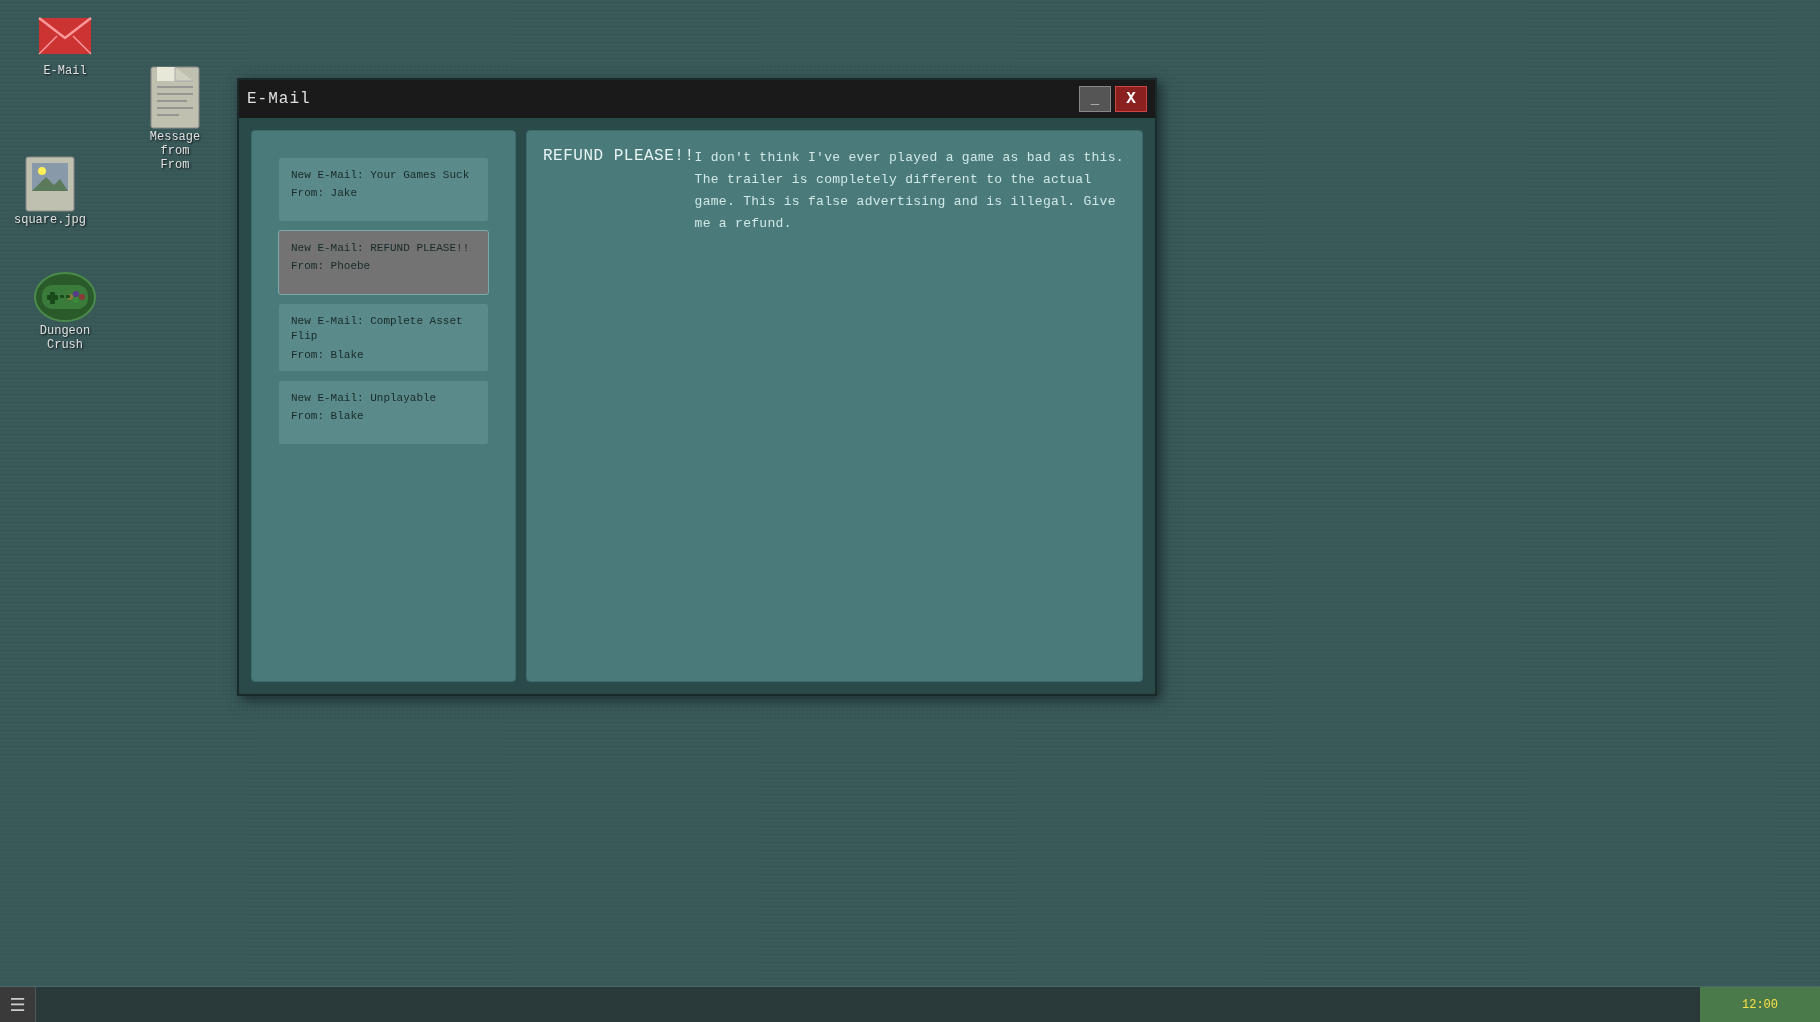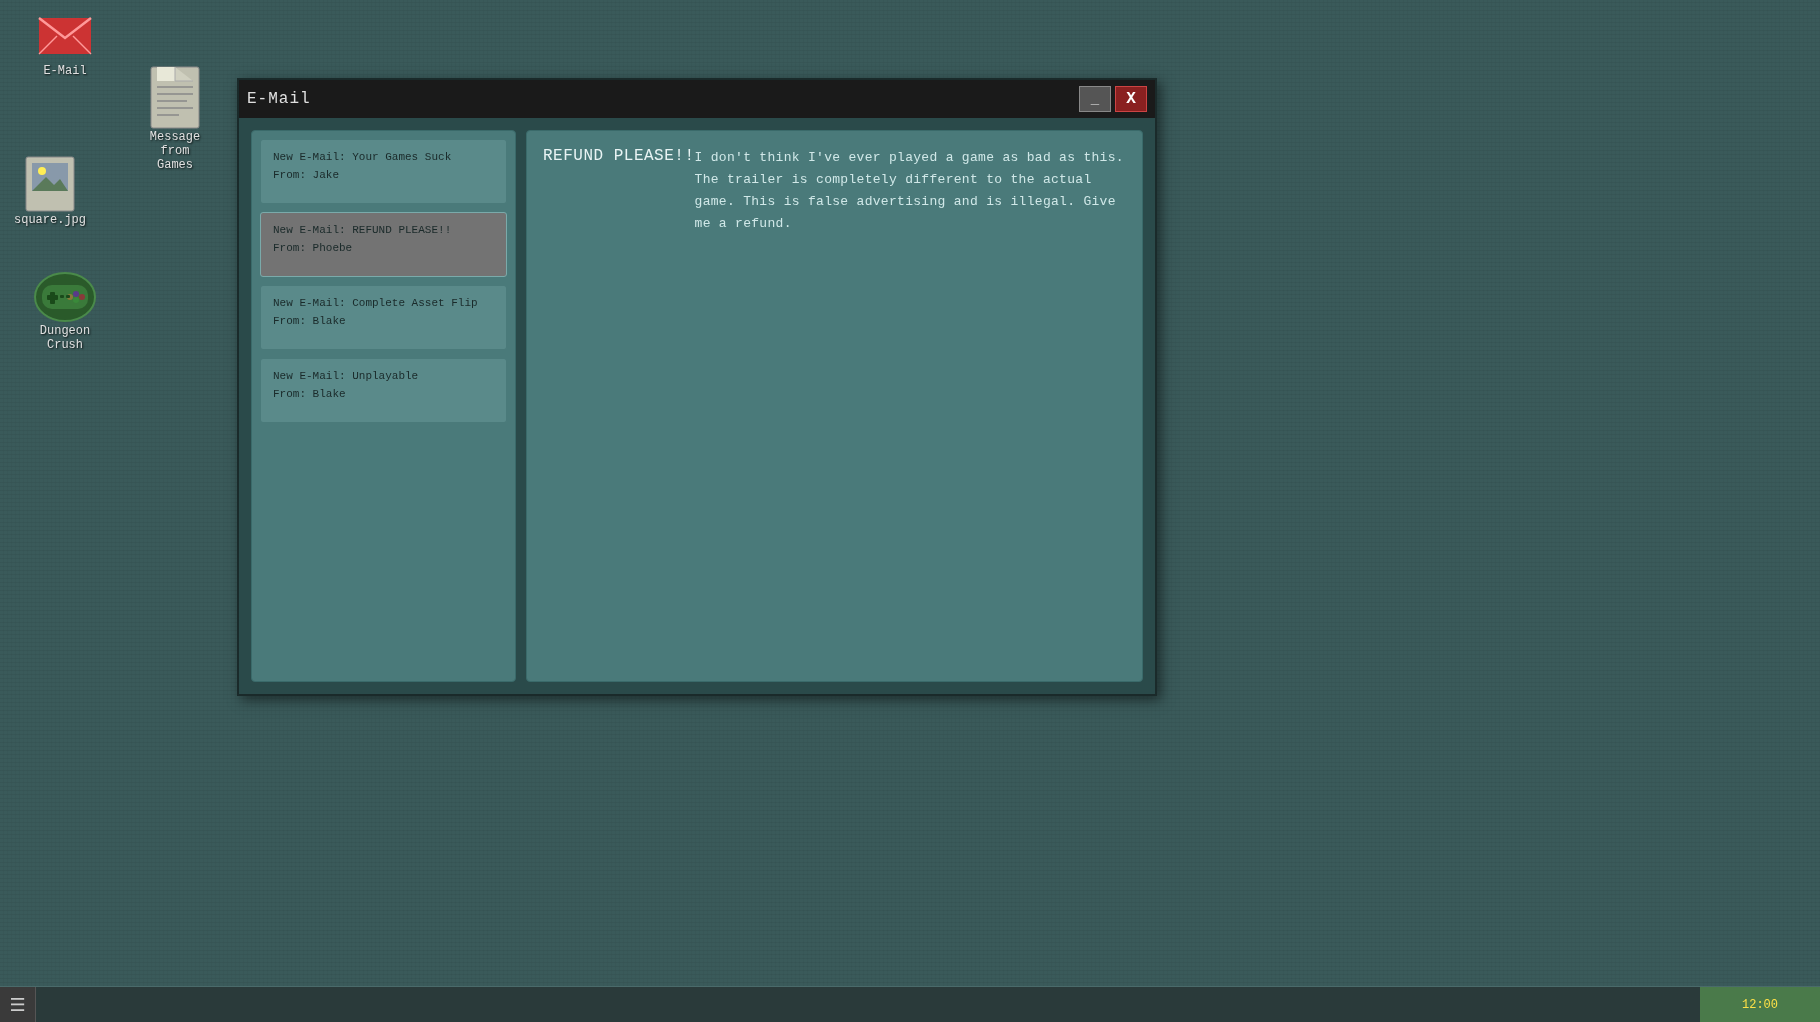--- a/index.html
+++ b/index.html
@@ -305,7 +305,7 @@
   </svg>
   <span class="icon-label" style="white-space:pre-line;">Message
 from
-Games</span>
+From</span>
 </div>
 
 <div class="desktop-icon" id="icon-square" style="top:155px;left:5px;">

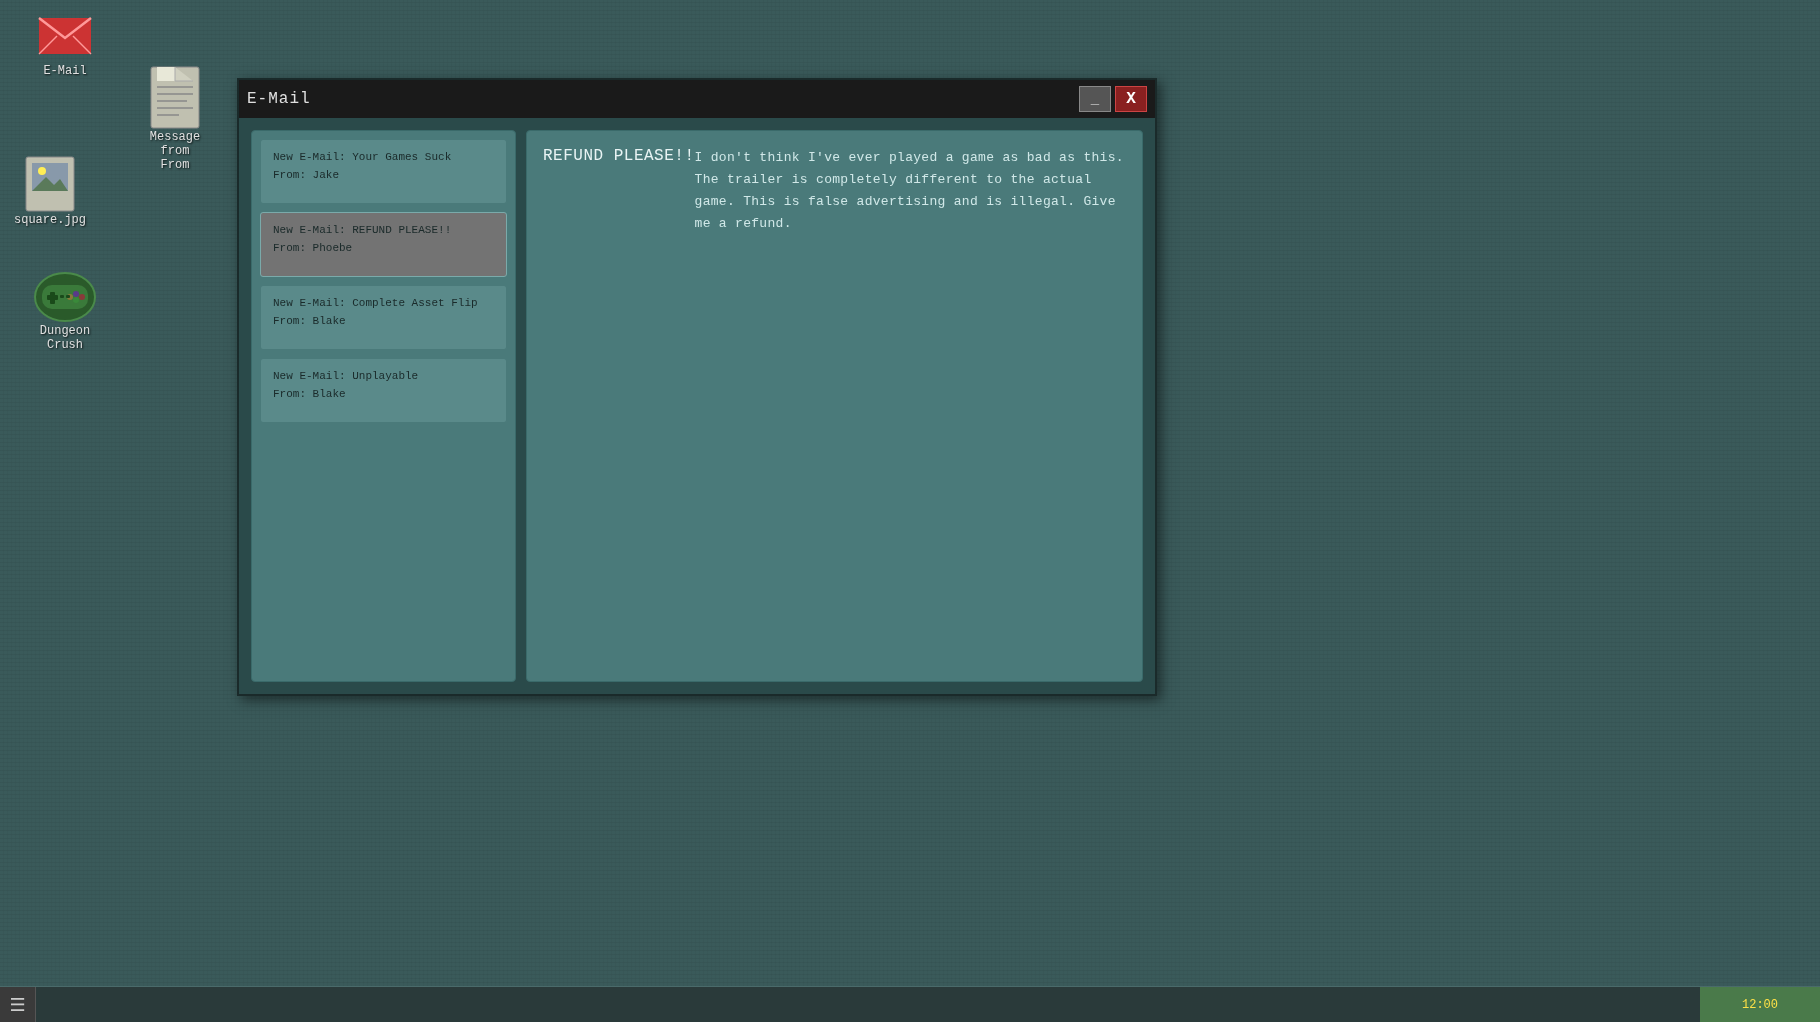--- a/index.html
+++ b/index.html
@@ -190,7 +190,7 @@
       background-color: #4a7a7a;
       border: 1px solid #3a6a6a;
       border-radius: 4px;
-      padding: 8px;
+      padding: 26px;
       display: flex;
       flex-direction: column;
       gap: 8px;

